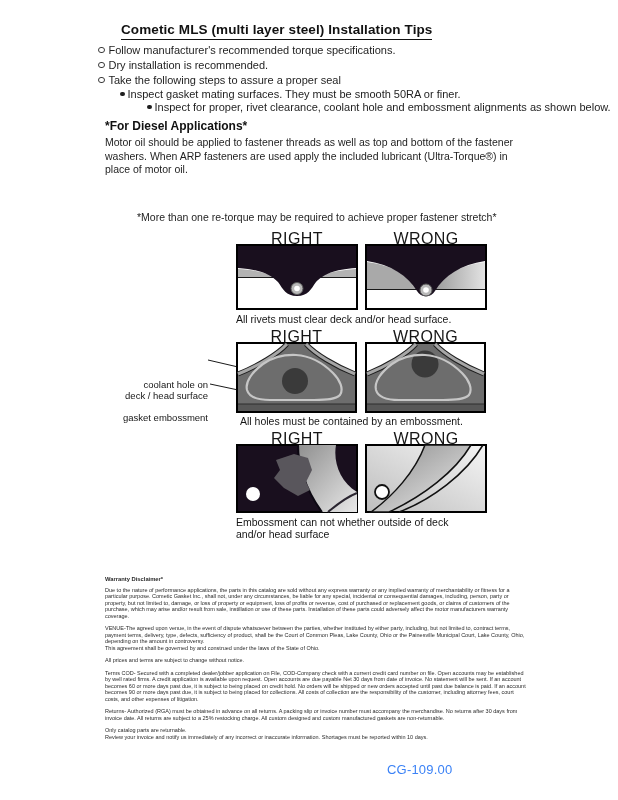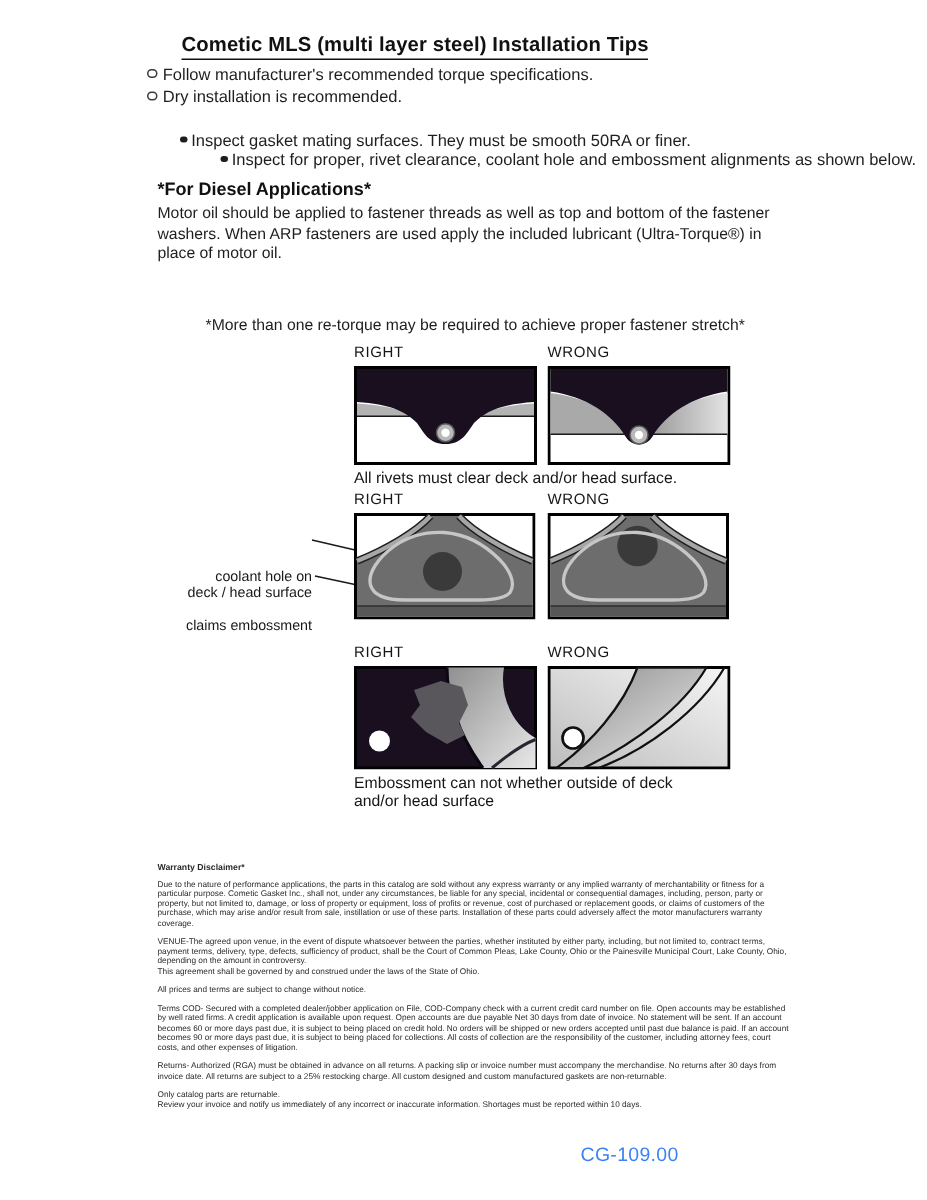--- a/index.html
+++ b/index.html
@@ -45,6 +45,9 @@
   </div>
   <div class="abs bullet-line" style="left:98px;top:59px;">
     <span class="ring"></span><span>Dry installation is recommended.</span>
+  </div>
+  <div class="abs bullet-line" style="left:98px;top:74px;">
+    <span class="ring"></span><span>Take the following steps to assure a proper seal</span>
   </div>
   <div class="abs bullet-line" style="left:120px;top:88px;">
     <span class="dot"></span><span>Inspect gasket mating surfaces.  They must be smooth 50RA or finer.</span>

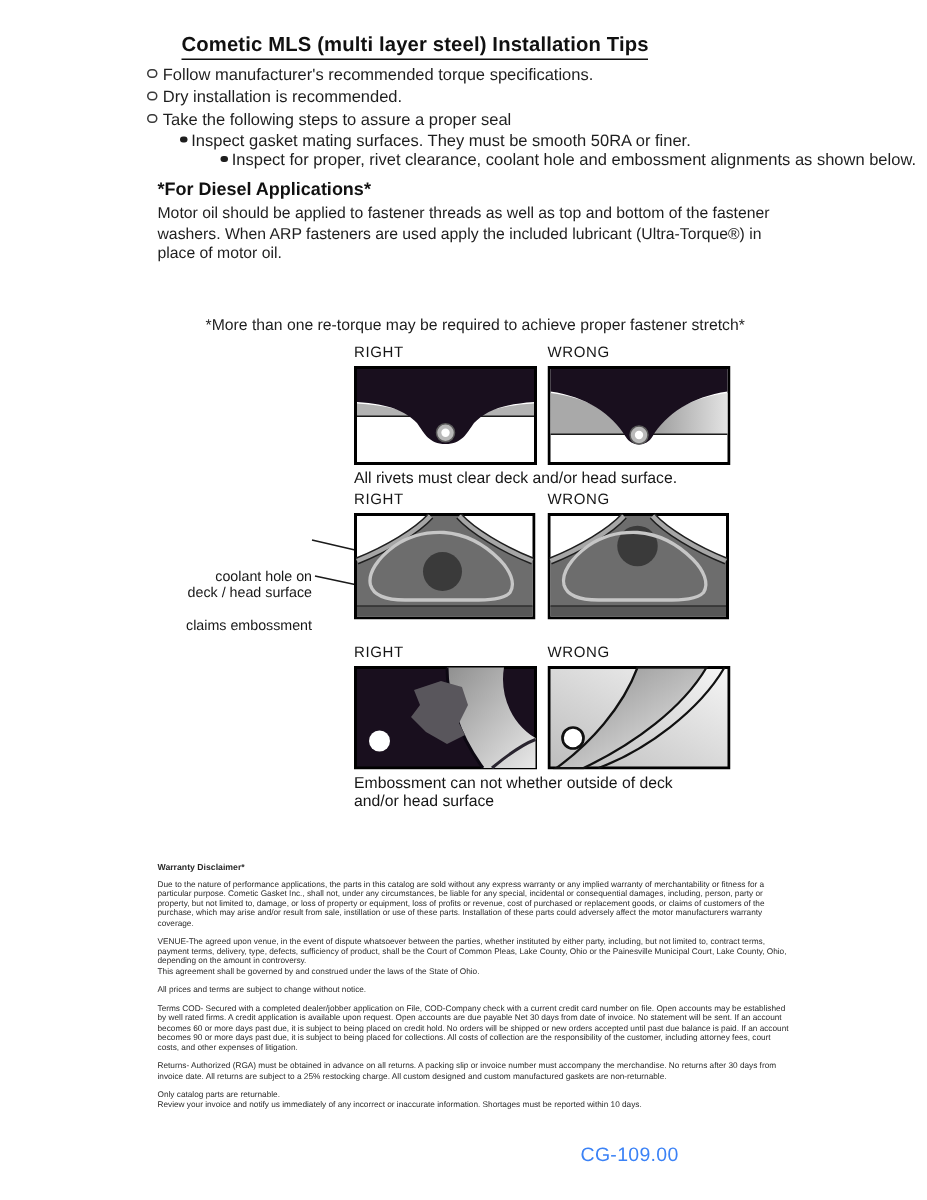--- a/index.html
+++ b/index.html
@@ -23,7 +23,7 @@
   }
   .h2{font-size:12px;font-weight:bold;color:#111;}
   .body-p{font-size:10.5px;line-height:13.6px;width:430px;}
-  .fig-label{font-size:10px;letter-spacing:.4px;text-align:left;width:122px;color:#161616;}
+  .fig-label{font-size:16px;letter-spacing:.4px;text-align:center;width:122px;color:#161616;}
   .fig-caption{font-size:10.5px;color:#161616;line-height:12px;}
   .anno{font-size:9.5px;color:#161616;text-align:right;width:98px;line-height:11px;margin-top:34px;}
   .legal{width:424px;font-size:5.5px;line-height:6.5px;color:#2a2a2a;}

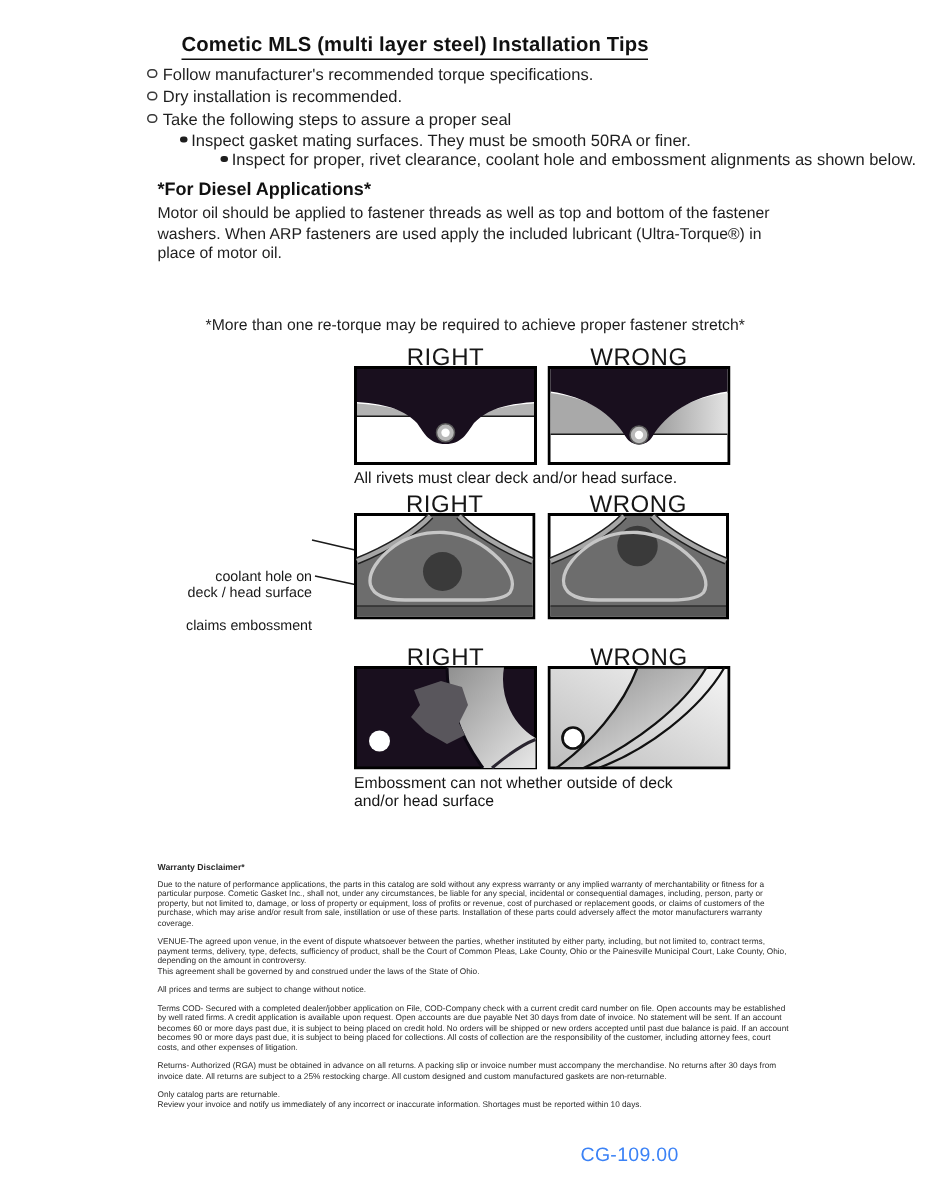--- a/index.html
+++ b/index.html
@@ -98,7 +98,7 @@
     <div>coolant hole on</div>
     <div>deck / head surface</div>
   </div>
-  <div class="abs anno" style="left:110px;top:378px;">claims embossment</div>
+  <div class="abs anno" style="left:110px;top:378px;">gasket embossment</div>
 
   <svg class="abs" style="left:200px;top:344px;" width="110" height="60" viewBox="0 0 110 60">
     <line x1="8" y1="16" x2="94" y2="36" stroke="#1a1a1a" stroke-width="1"></line>

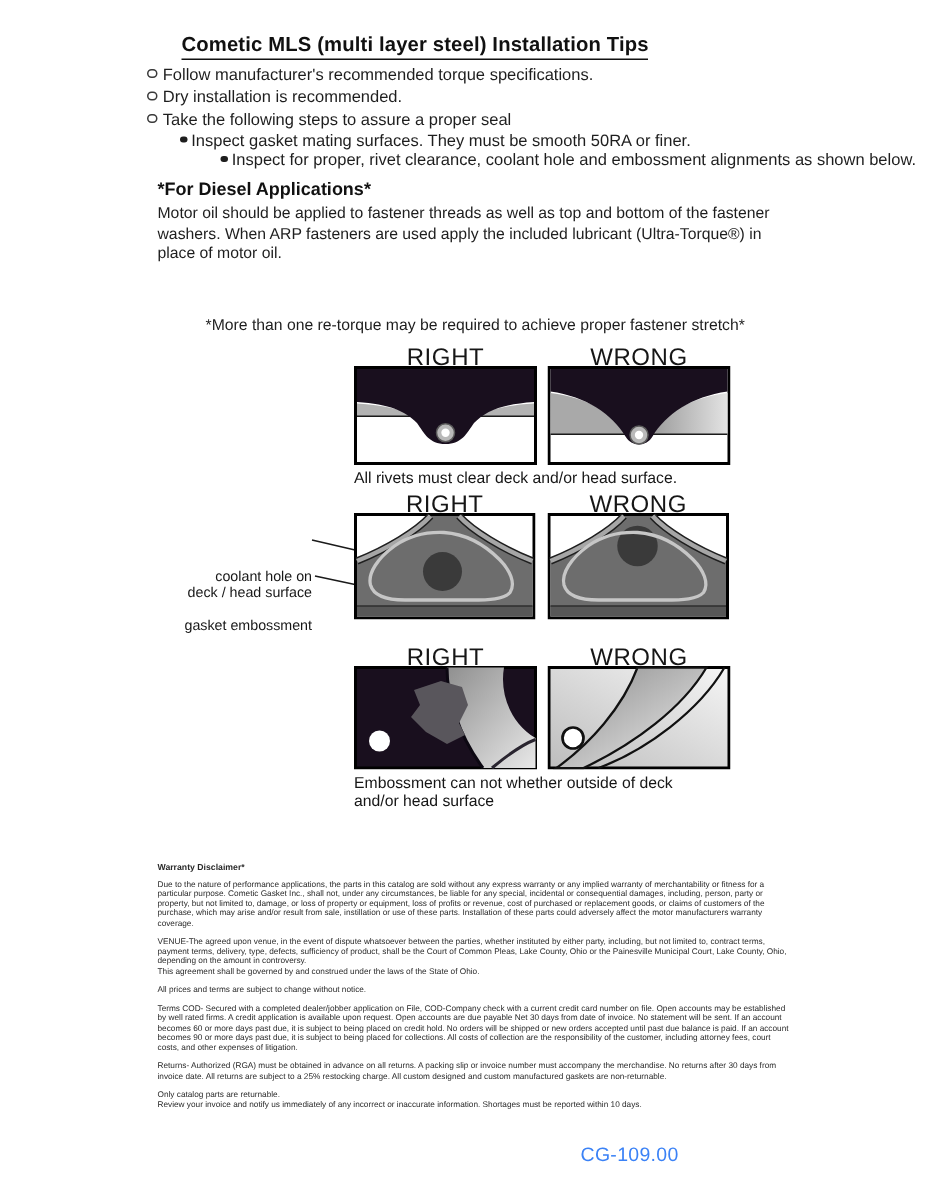--- a/index.html
+++ b/index.html
@@ -131,6 +131,7 @@
     <path d="M60,13 C75,14 87,21 97,31 C104,38 108,47 104,53 C100,57.5 90,58 78,58 L34,58 C22,58 13,55 11,48 C9,40 16,30 27,22 C37,15 48,12.5 60,13 Z" fill="none" stroke="#c6c6c6" stroke-width="2.2"></path>
   </svg>
 
+  <div class="abs fig-caption" style="left:240px;top:415px;">All holes must be contained by an embossment.</div>
 
   <div class="abs fig-label" style="left:236px;top:430px;">RIGHT</div>
   <div class="abs fig-label" style="left:365px;top:430px;">WRONG</div>

